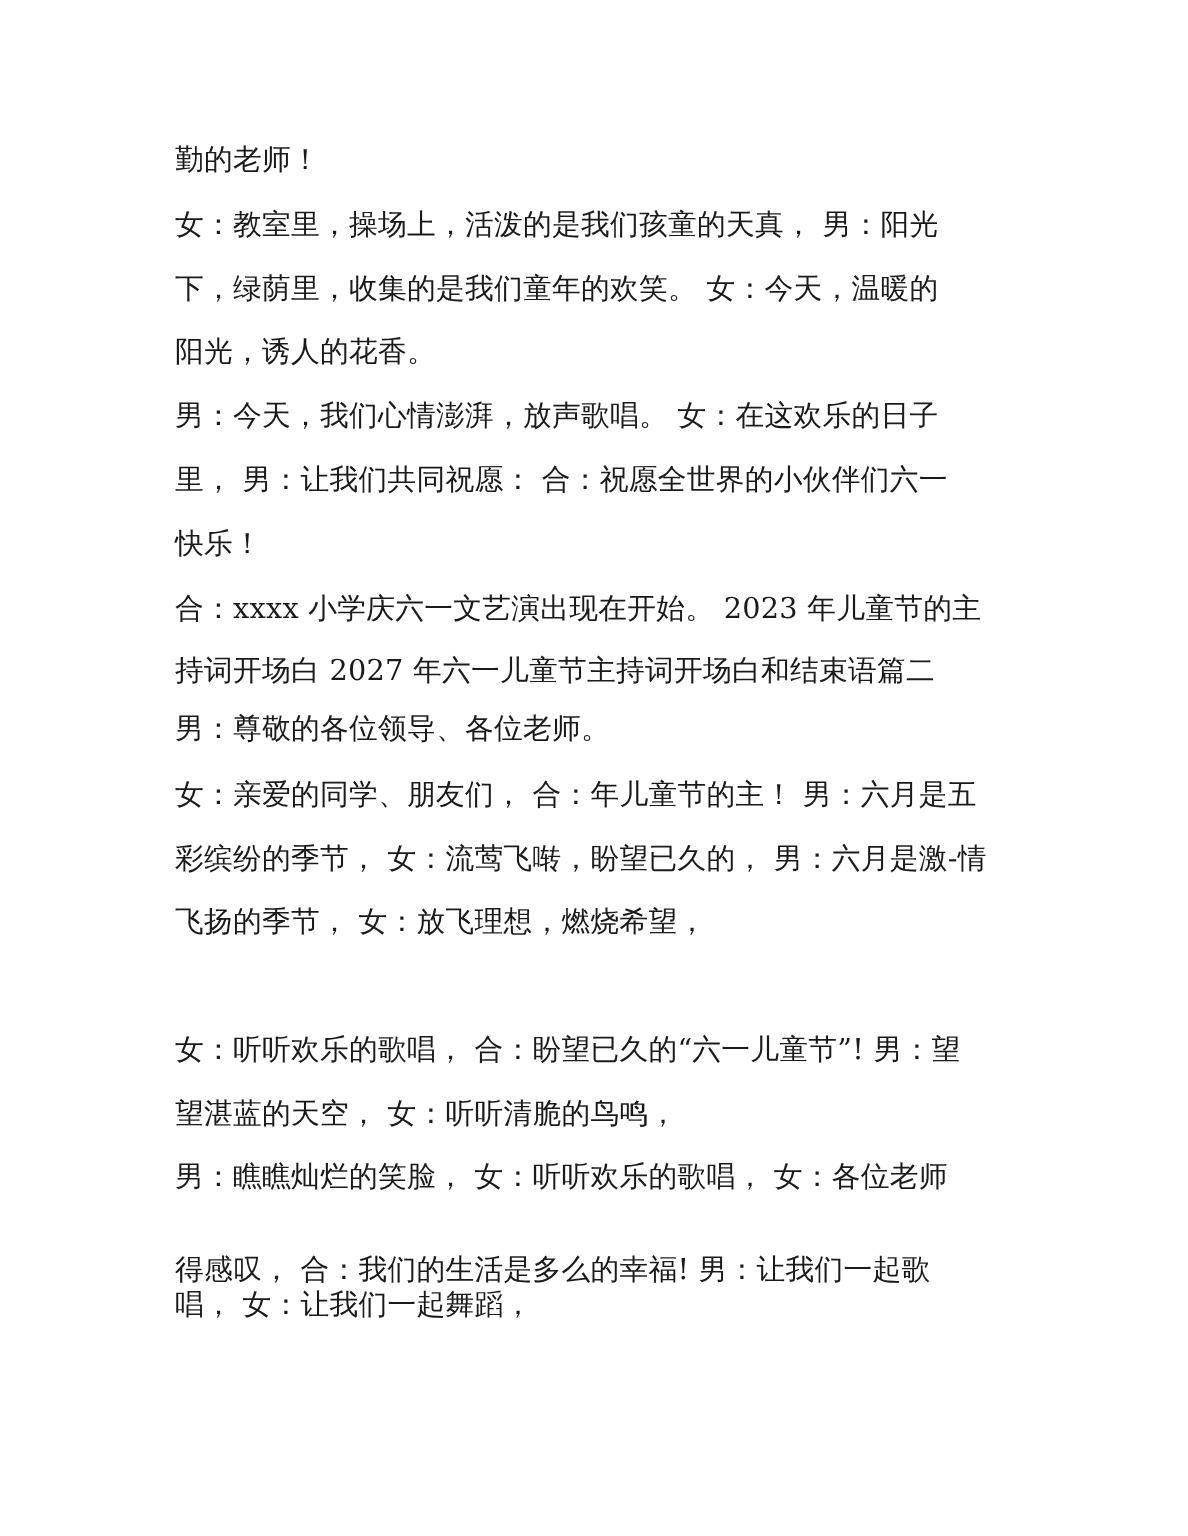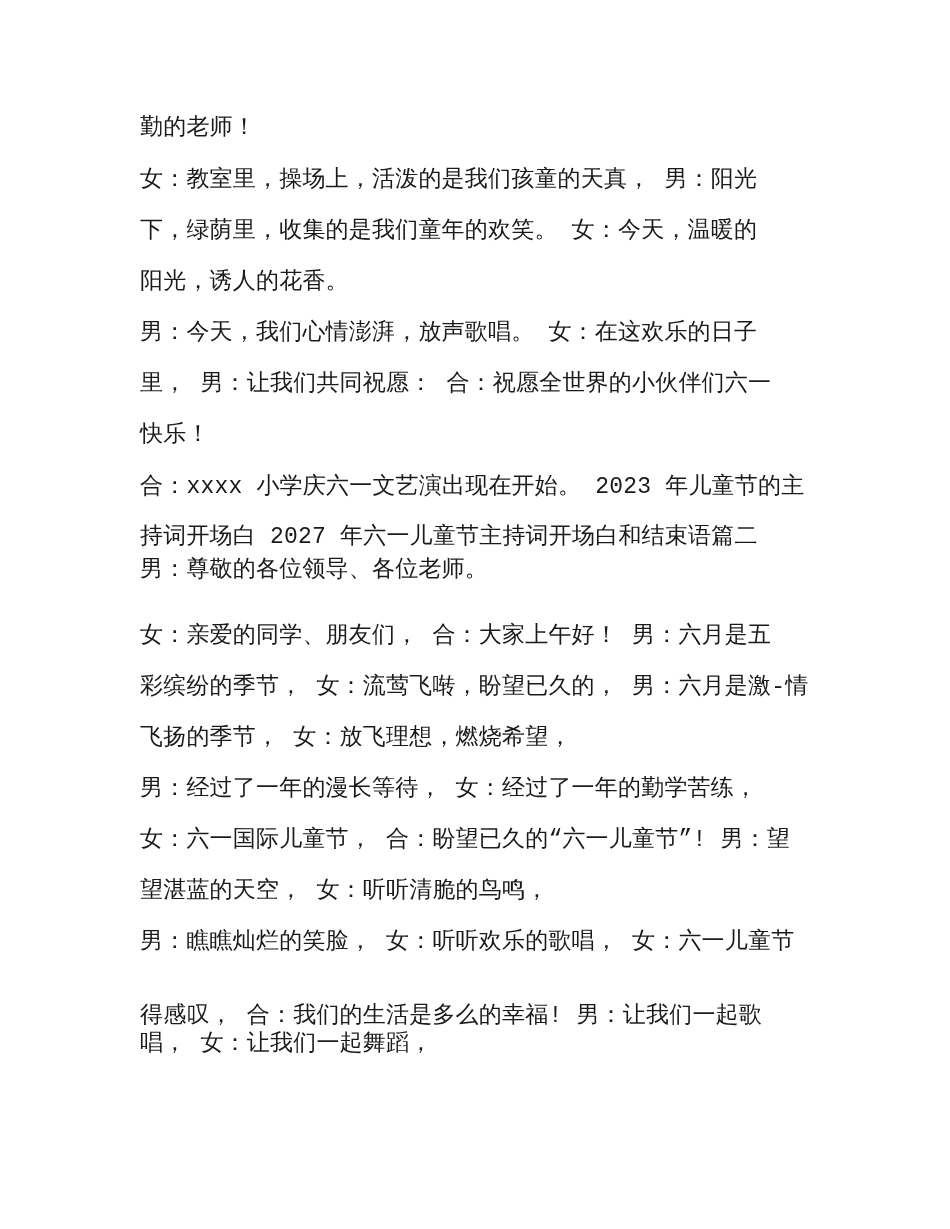--- a/index.html
+++ b/index.html
@@ -31,7 +31,6 @@
       line-height: 30px;
       white-space: nowrap;
       letter-spacing: 0.2px;
-      font-family: Liberation Mono, monospace;
     }
   </style>
 </head>

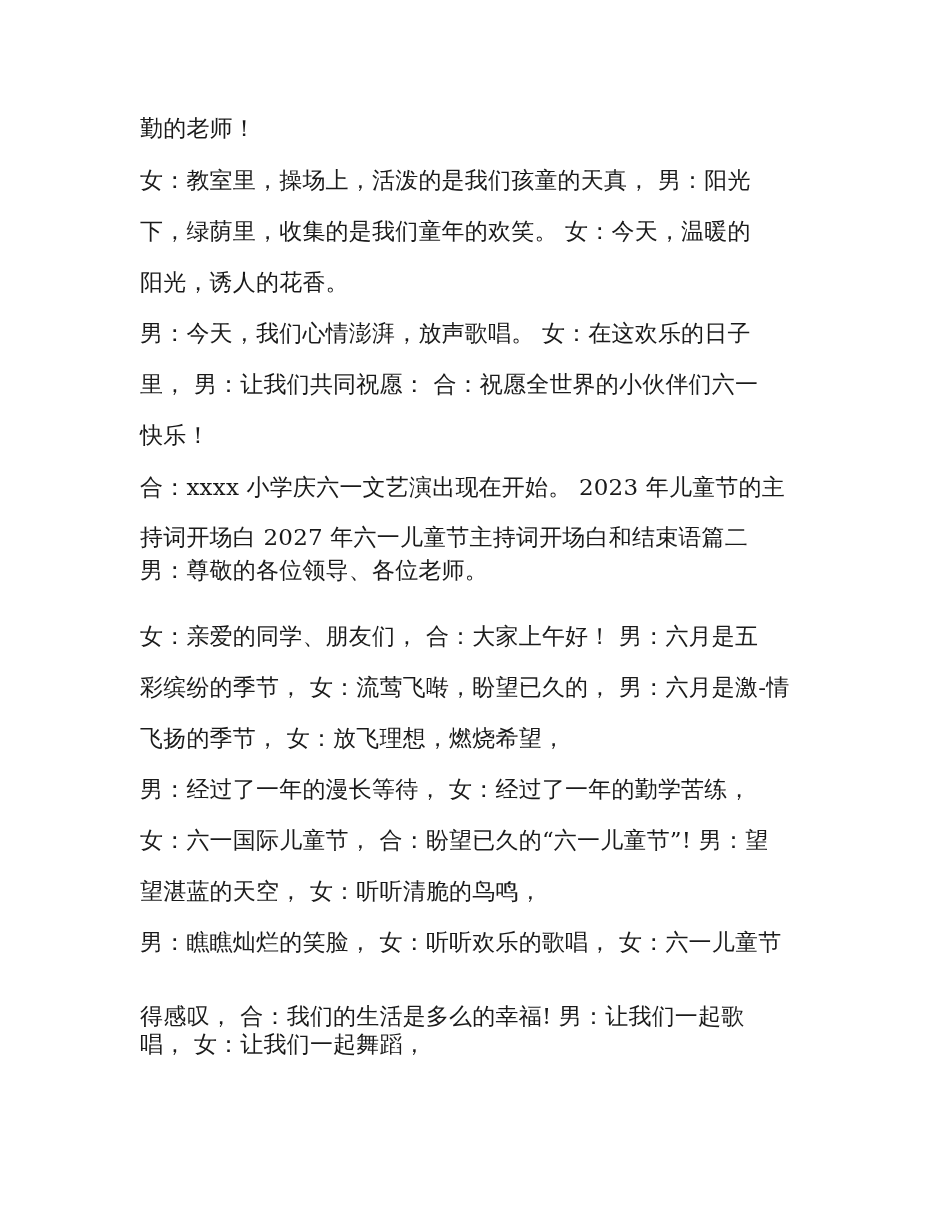--- a/index.html
+++ b/index.html
@@ -46,7 +46,7 @@
   <div class="line" style="top:420px">快乐！</div>
   <div class="line" style="top:472px">合：xxxx 小学庆六一文艺演出现在开始。 2023 年儿童节的主</div>
   <div class="line" style="top:522px">持词开场白 2027 年六一儿童节主持词开场白和结束语篇二</div>
-  <div class="line" style="top:555px">男：尊敬的各位领导、各位老师。</div>
+  <div class="line" style="top:568px">男：尊敬的各位领导、各位老师。</div>
   <div class="line" style="top:621px">女：亲爱的同学、朋友们， 合：大家上午好！ 男：六月是五</div>
   <div class="line" style="top:672px">彩缤纷的季节， 女：流莺飞啭，盼望已久的， 男：六月是激-情</div>
   <div class="line" style="top:723px">飞扬的季节， 女：放飞理想，燃烧希望，</div>

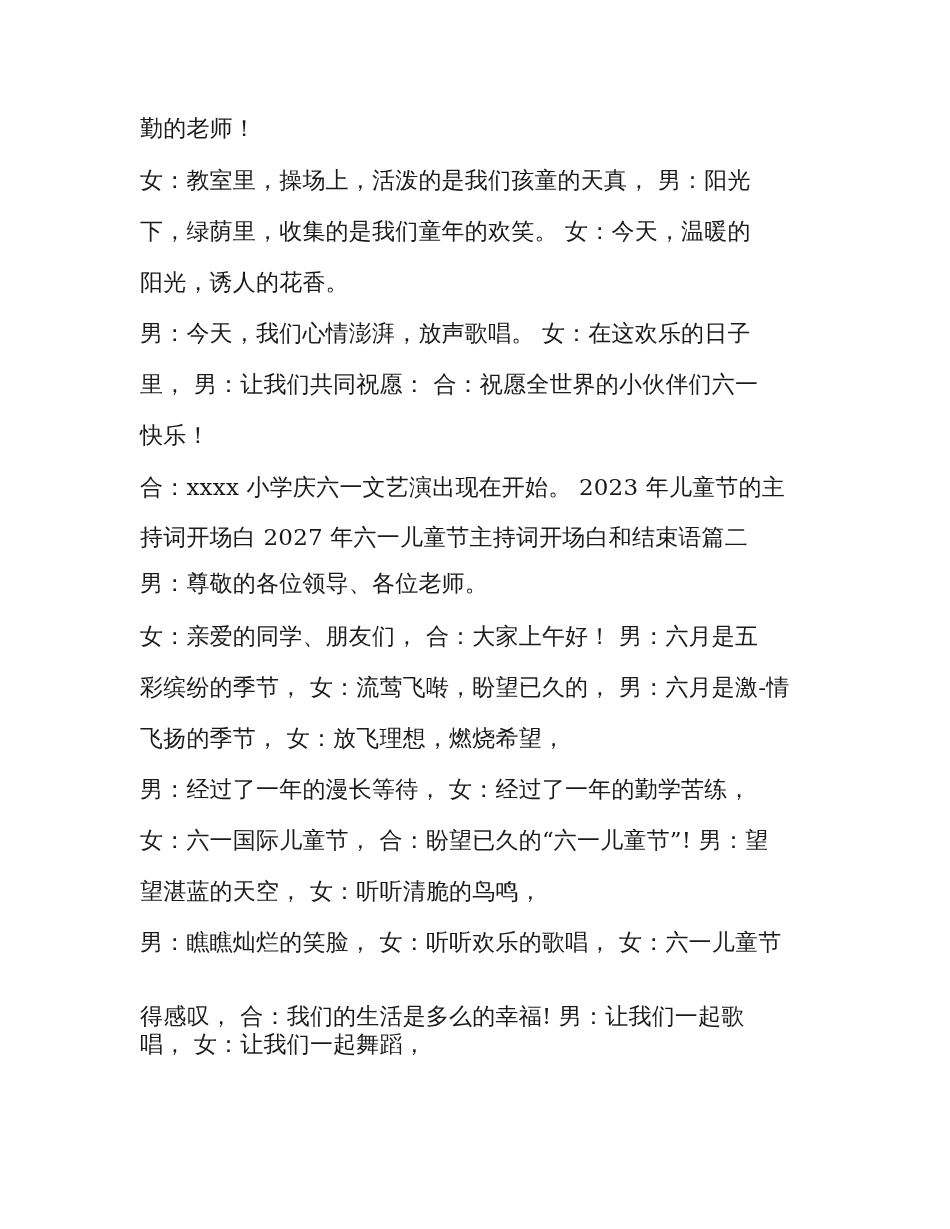--- a/index.html
+++ b/index.html
@@ -47,7 +47,7 @@
   <div class="line" style="top:472px">合：xxxx 小学庆六一文艺演出现在开始。 2023 年儿童节的主</div>
   <div class="line" style="top:522px">持词开场白 2027 年六一儿童节主持词开场白和结束语篇二</div>
   <div class="line" style="top:568px">男：尊敬的各位领导、各位老师。</div>
-  <div class="line" style="top:621px">女：亲爱的同学、朋友们， 合：大家上午好！ 男：六月是五</div>
+  <div class="line" style="top:621px">女：亲爱的同学、朋友们， 合：年儿童节的主！ 男：六月是五</div>
   <div class="line" style="top:672px">彩缤纷的季节， 女：流莺飞啭，盼望已久的， 男：六月是激-情</div>
   <div class="line" style="top:723px">飞扬的季节， 女：放飞理想，燃烧希望，</div>
   <div class="line" style="top:774px">男：经过了一年的漫长等待， 女：经过了一年的勤学苦练，</div>

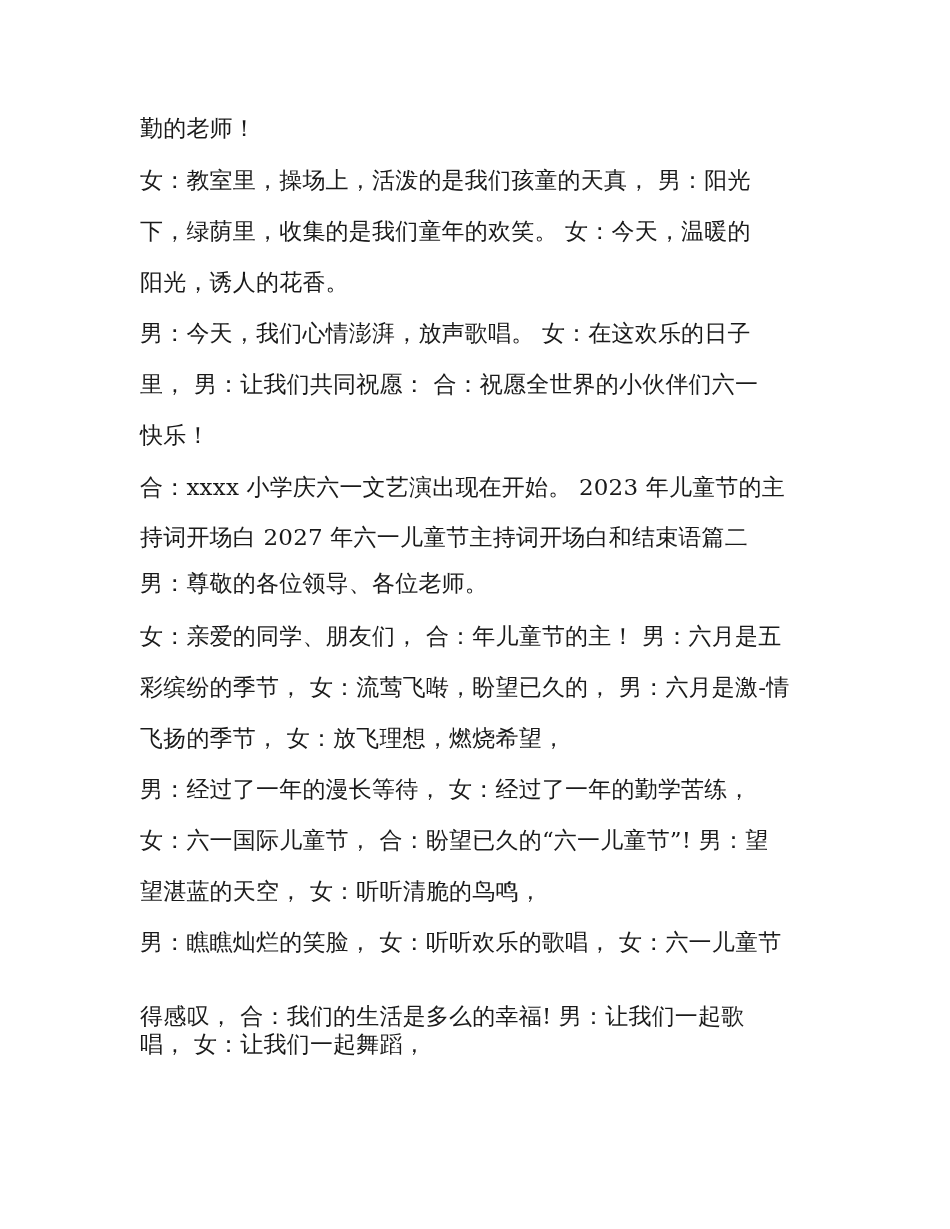--- a/index.html
+++ b/index.html
@@ -50,7 +50,6 @@
   <div class="line" style="top:621px">女：亲爱的同学、朋友们， 合：年儿童节的主！ 男：六月是五</div>
   <div class="line" style="top:672px">彩缤纷的季节， 女：流莺飞啭，盼望已久的， 男：六月是激-情</div>
   <div class="line" style="top:723px">飞扬的季节， 女：放飞理想，燃烧希望，</div>
-  <div class="line" style="top:774px">男：经过了一年的漫长等待， 女：经过了一年的勤学苦练，</div>
   <div class="line" style="top:825px">女：六一国际儿童节， 合：盼望已久的“六一儿童节”! 男：望</div>
   <div class="line" style="top:876px">望湛蓝的天空， 女：听听清脆的鸟鸣，</div>
   <div class="line" style="top:927px">男：瞧瞧灿烂的笑脸， 女：听听欢乐的歌唱， 女：六一儿童节</div>

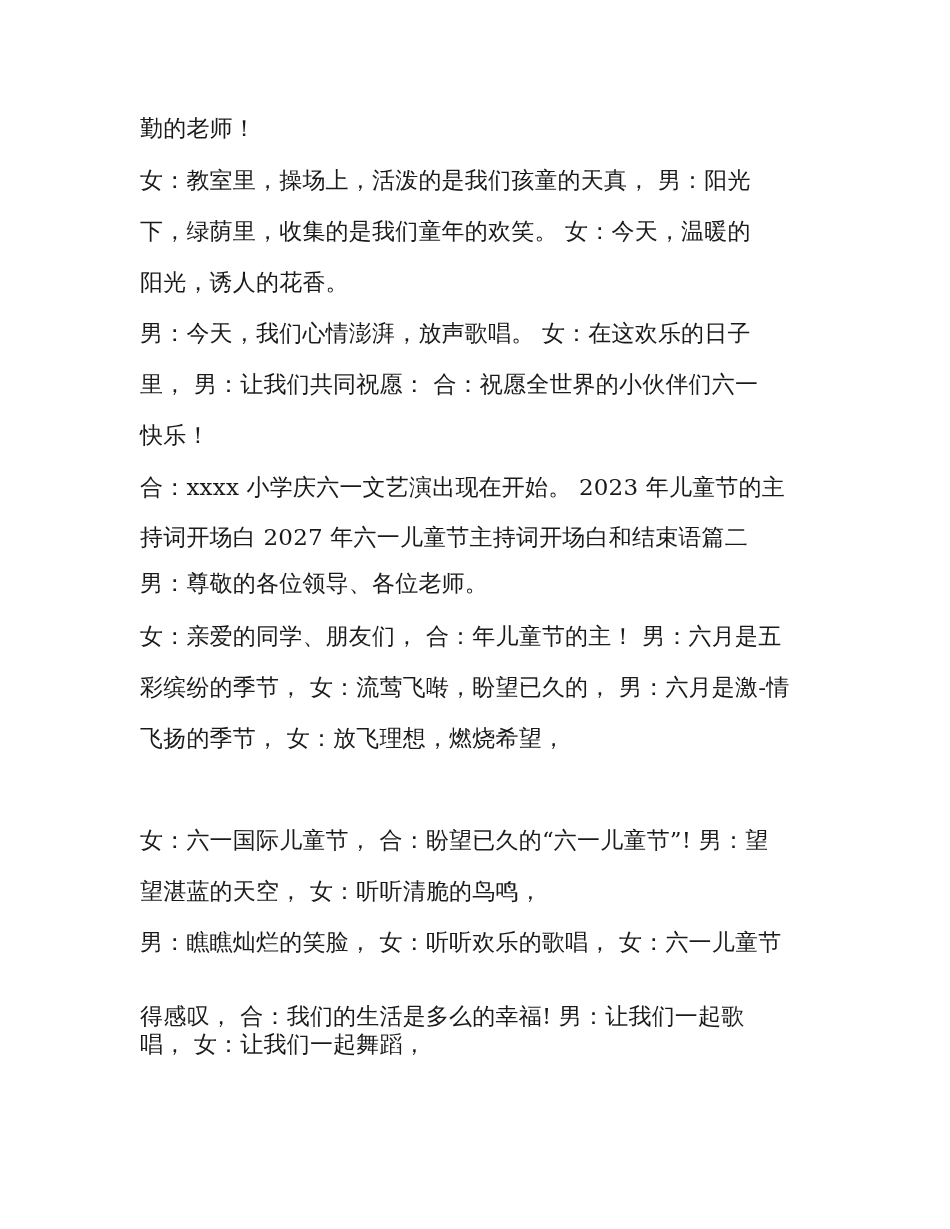--- a/index.html
+++ b/index.html
@@ -50,7 +50,7 @@
   <div class="line" style="top:621px">女：亲爱的同学、朋友们， 合：年儿童节的主！ 男：六月是五</div>
   <div class="line" style="top:672px">彩缤纷的季节， 女：流莺飞啭，盼望已久的， 男：六月是激-情</div>
   <div class="line" style="top:723px">飞扬的季节， 女：放飞理想，燃烧希望，</div>
-  <div class="line" style="top:825px">女：六一国际儿童节， 合：盼望已久的“六一儿童节”! 男：望</div>
+  <div class="line" style="top:825px">女：听听欢乐的歌唱， 合：盼望已久的“六一儿童节”! 男：望</div>
   <div class="line" style="top:876px">望湛蓝的天空， 女：听听清脆的鸟鸣，</div>
   <div class="line" style="top:927px">男：瞧瞧灿烂的笑脸， 女：听听欢乐的歌唱， 女：六一儿童节</div>
   <div class="line" style="top:1001px">得感叹， 合：我们的生活是多么的幸福! 男：让我们一起歌</div>

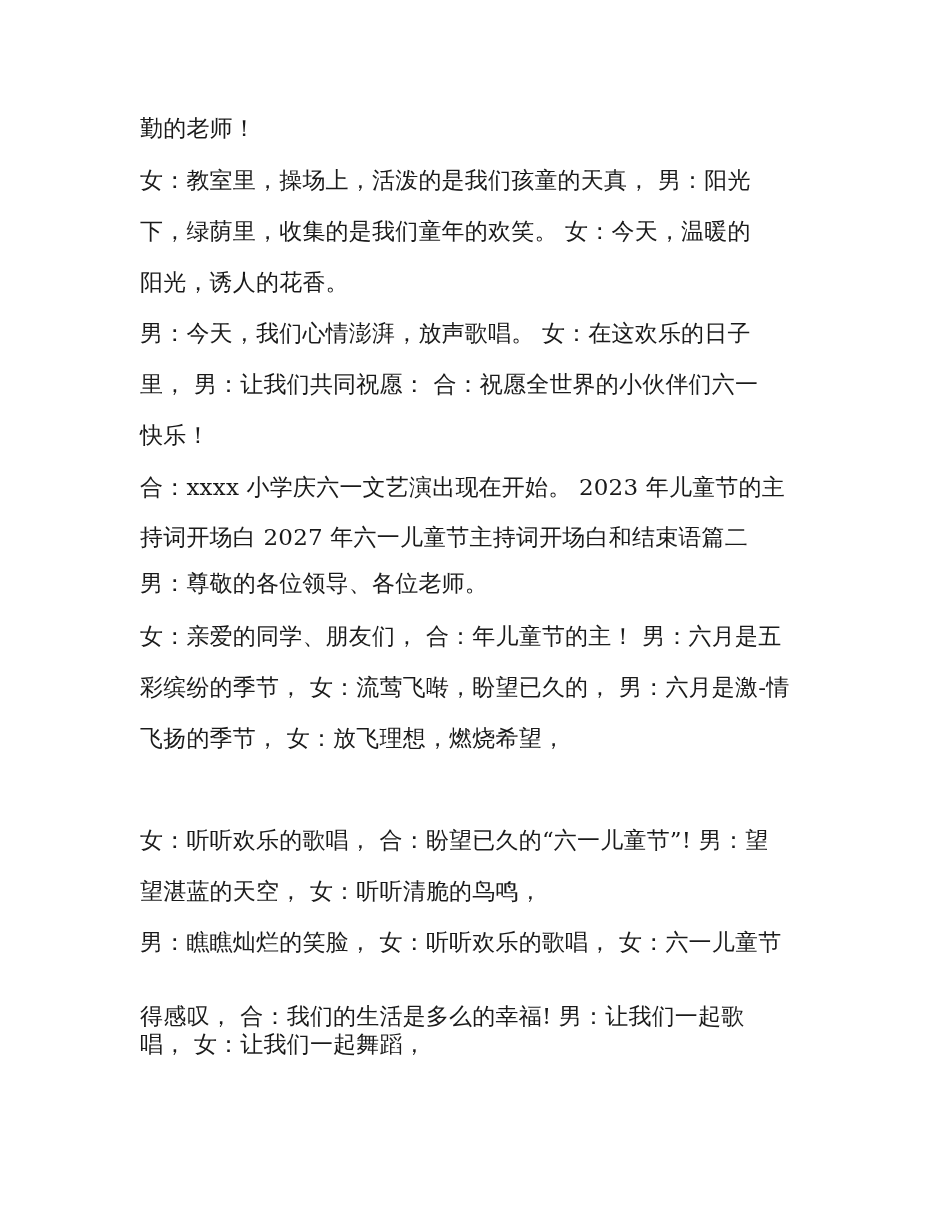--- a/index.html
+++ b/index.html
@@ -52,7 +52,7 @@
   <div class="line" style="top:723px">飞扬的季节， 女：放飞理想，燃烧希望，</div>
   <div class="line" style="top:825px">女：听听欢乐的歌唱， 合：盼望已久的“六一儿童节”! 男：望</div>
   <div class="line" style="top:876px">望湛蓝的天空， 女：听听清脆的鸟鸣，</div>
-  <div class="line" style="top:927px">男：瞧瞧灿烂的笑脸， 女：听听欢乐的歌唱， 女：六一儿童节</div>
+  <div class="line" style="top:927px">男：瞧瞧灿烂的笑脸， 女：听听欢乐的歌唱， 女：各位老师</div>
   <div class="line" style="top:1001px">得感叹， 合：我们的生活是多么的幸福! 男：让我们一起歌</div>
   <div class="line" style="top:1029px">唱， 女：让我们一起舞蹈，</div>
 </div>

